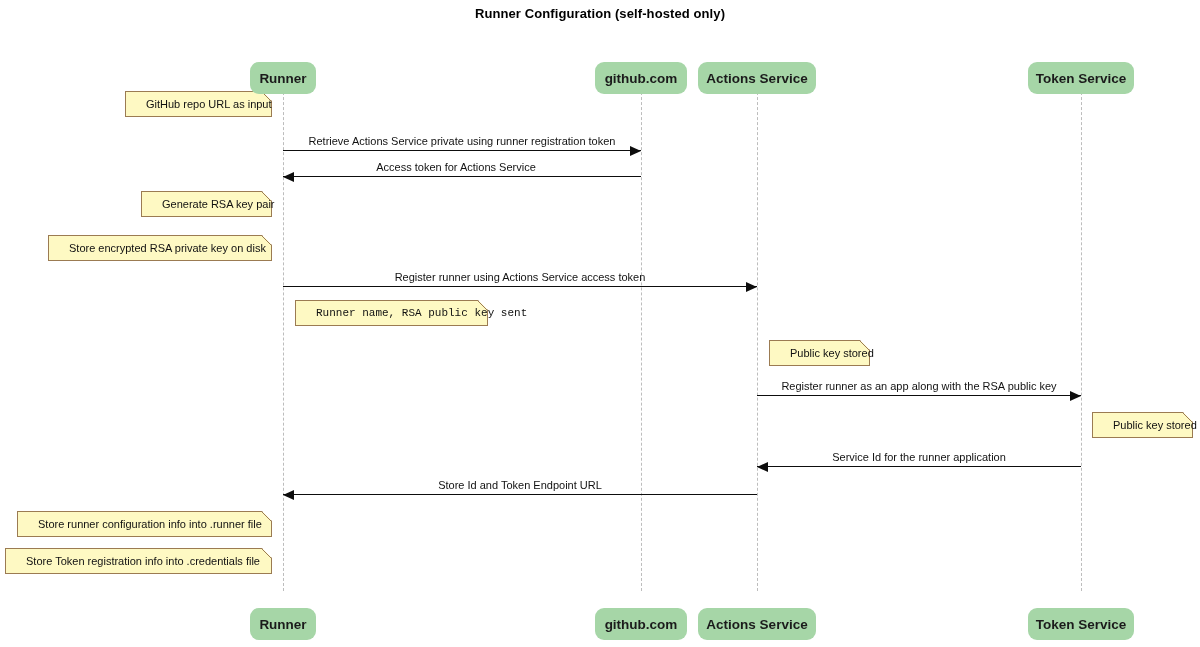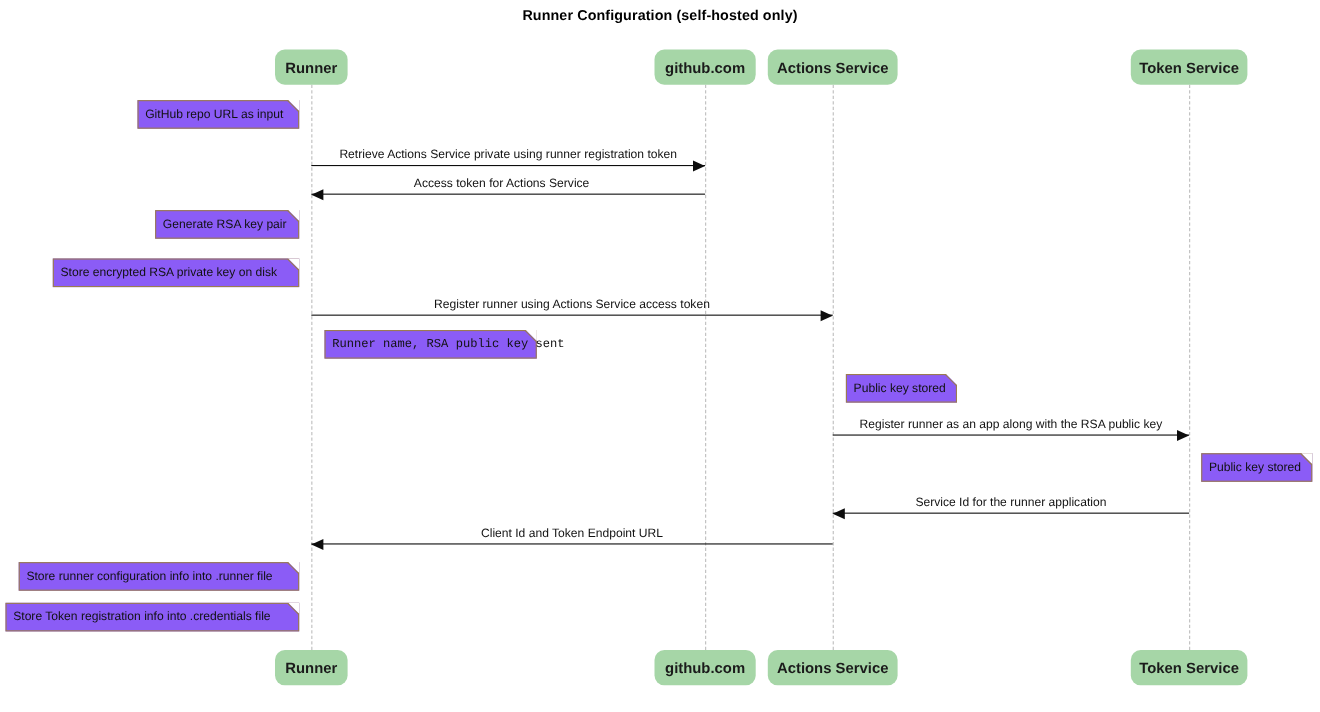--- a/index.html
+++ b/index.html
@@ -51,6 +51,7 @@
     color: #1b1b1b;
     white-space: nowrap;
     padding: 0 12px;
+    margin-top: 17px;
   }
   
   .msg {

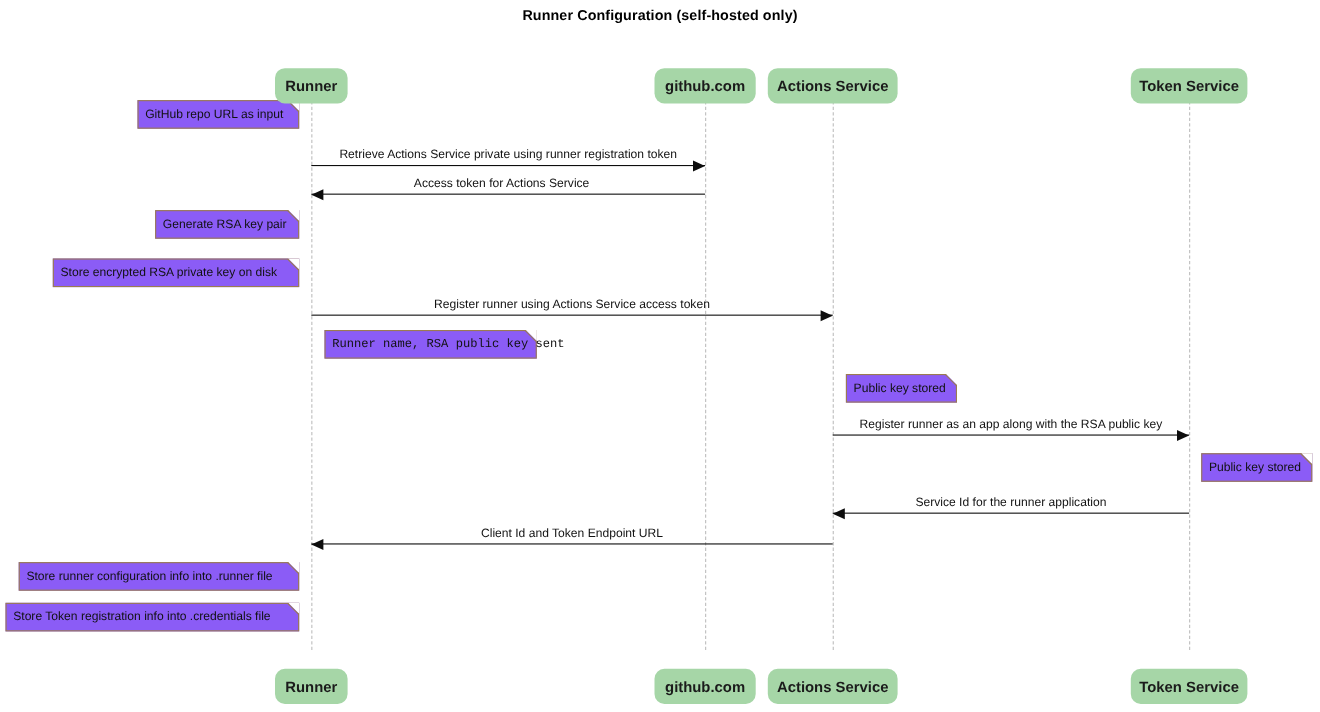--- a/index.html
+++ b/index.html
@@ -84,13 +84,13 @@
   .note {
     position: absolute;
     box-sizing: border-box;
-    background: #8b5cf6;
+    background: #fef9c3;
     border: 1px solid #9b7b52;
     font-size: 11px;
     color: #111111;
     display: flex;
     align-items: center;
-    padding: 0 6px;
+    padding: 0 20px;
     height: 26px;
     white-space: nowrap;
   }

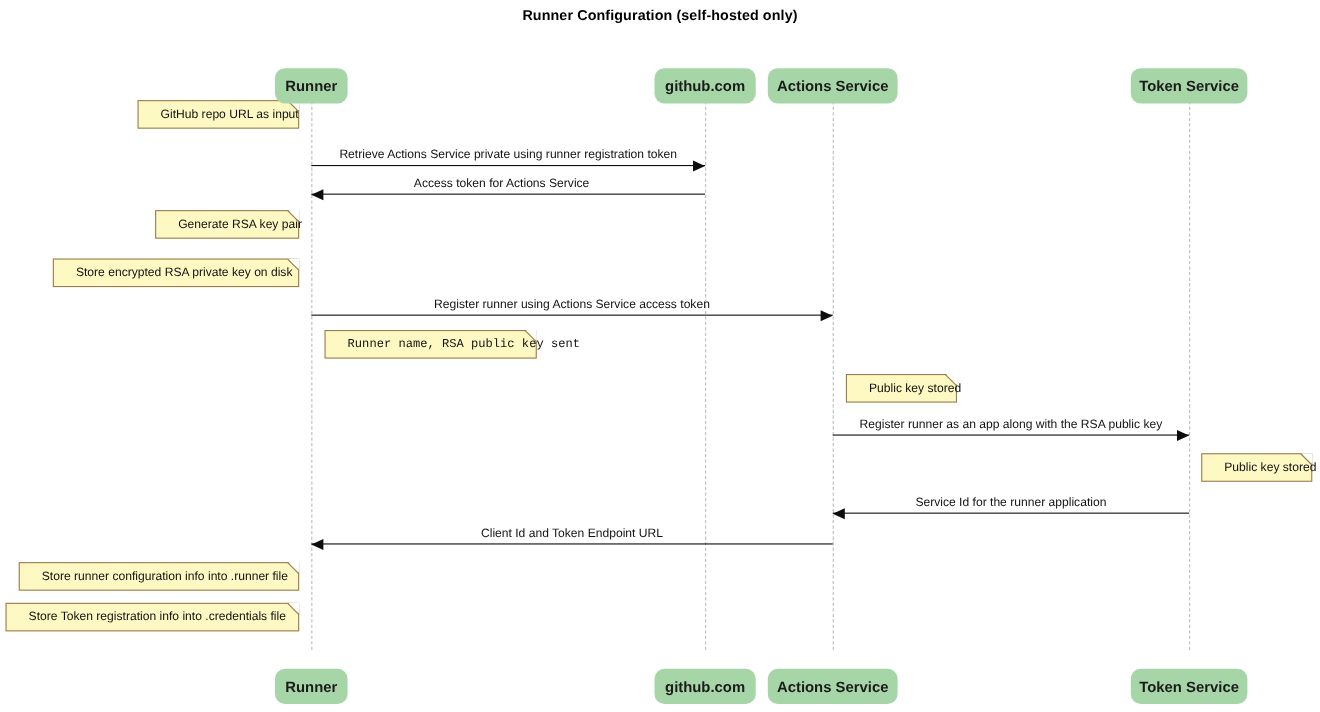--- a/index.html
+++ b/index.html
@@ -146,7 +146,7 @@
       <div class="msg-label" style="left: 757px; width: 324px; top: 451px;">Service Id for the runner application</div>
       <div class="msg" style="left: 283px; top: 494px; width: 474px;"></div>
       <div class="arrow-head left" style="top: 489.5px; left: 283px;"></div>
-      <div class="msg-label" style="left: 283px; width: 474px; top: 479px;">Client Id and Token Endpoint URL</div>
+      <div class="msg-label" style="left: 283px; width: 474px; top: 479px;">Store Id and Token Endpoint URL</div>
     </div>
   <div id="layer-notes">
       <div class="note" style="top: 91px; width: 147px; left: 125px;">

